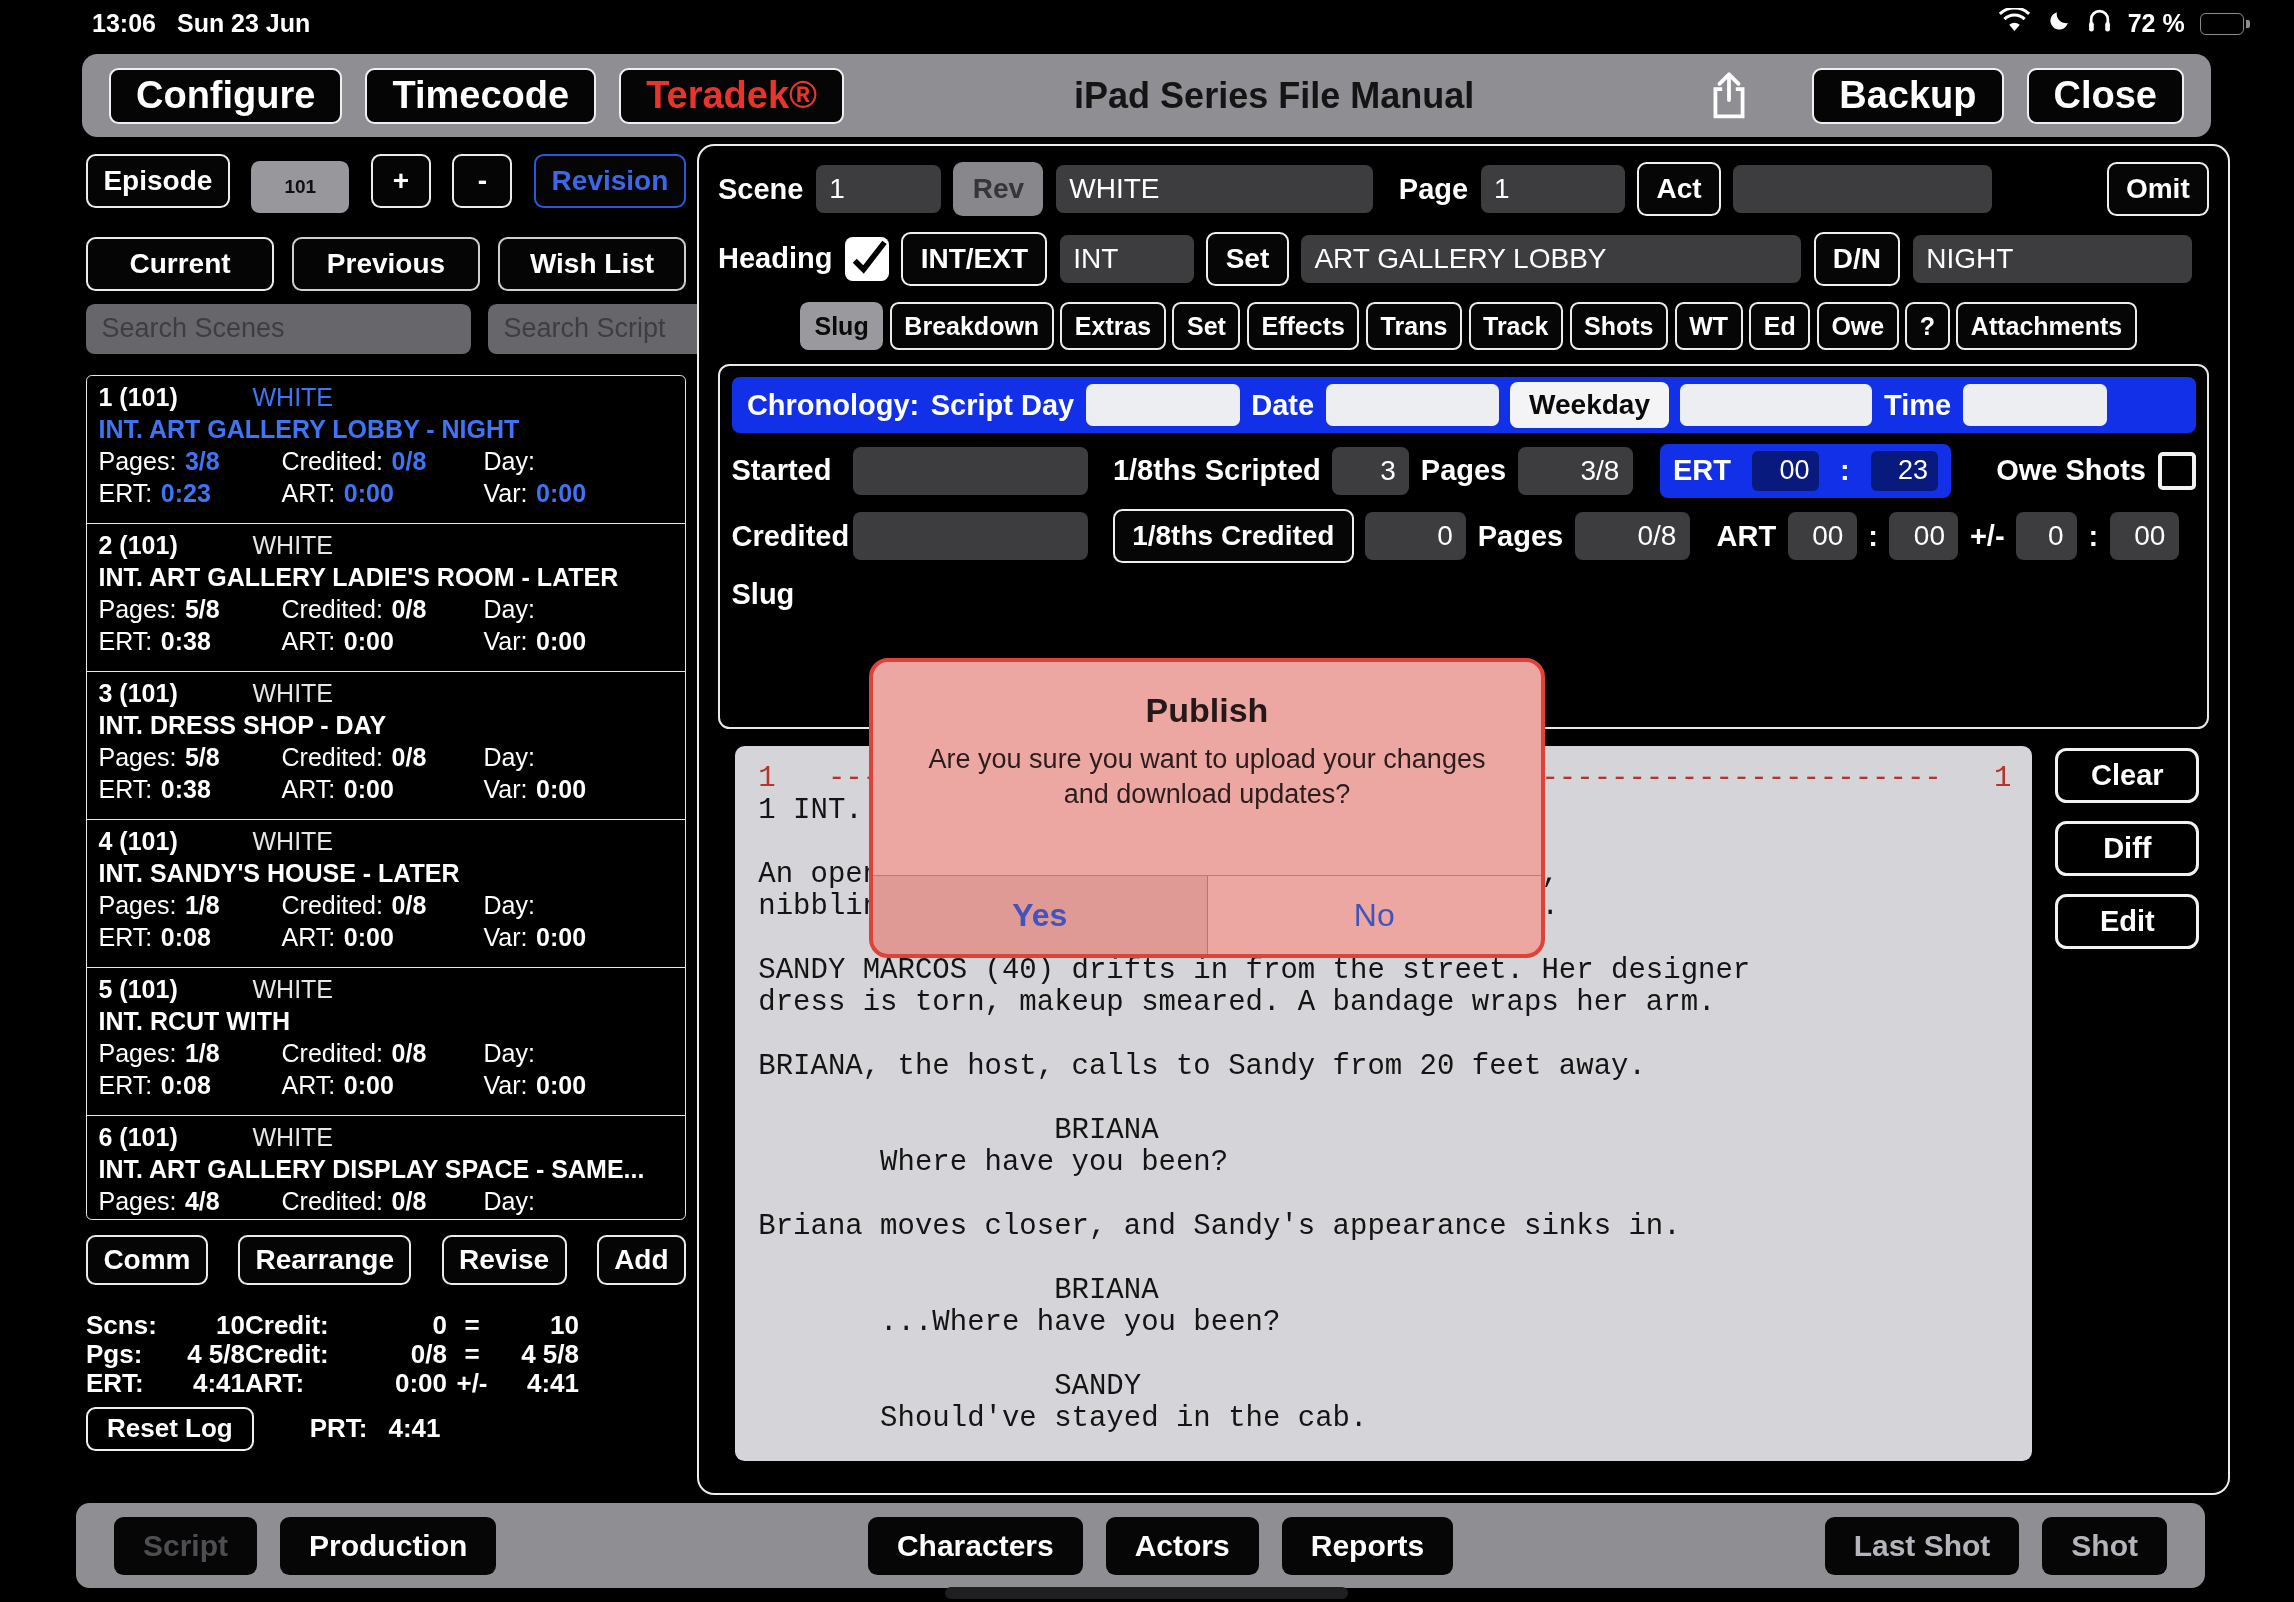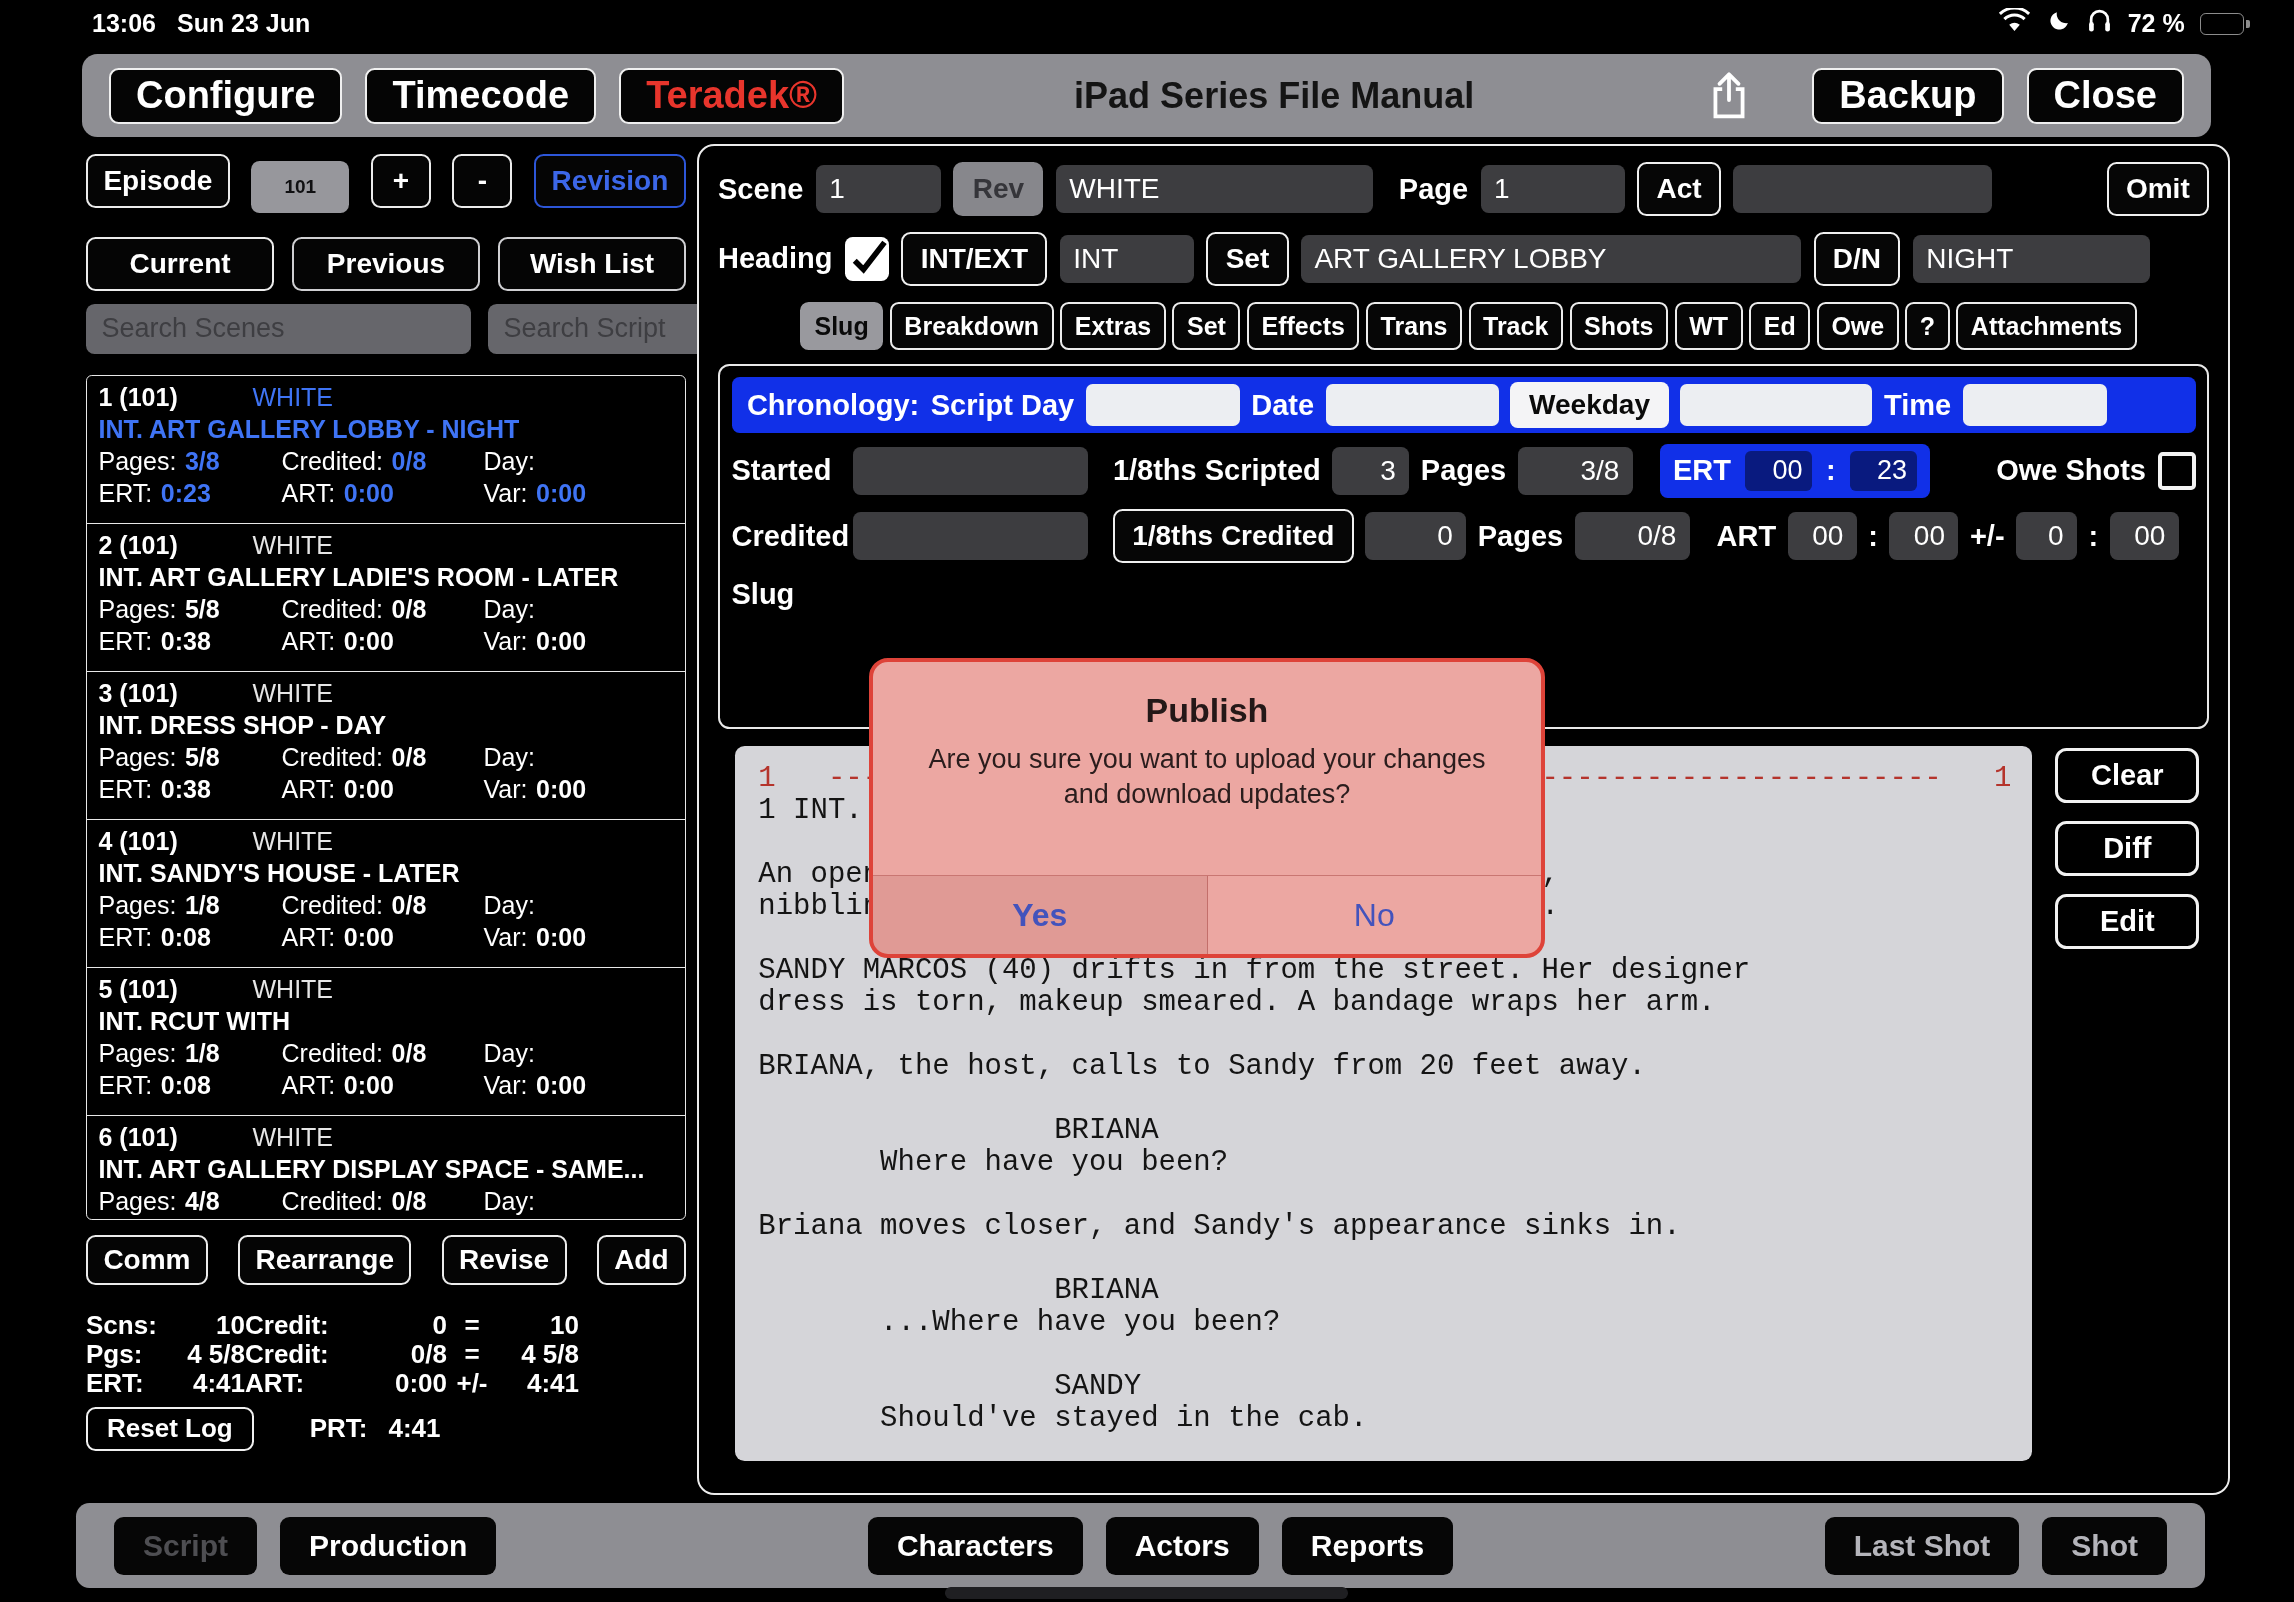--- a/index.html
+++ b/index.html
@@ -497,7 +497,7 @@
       <div class="btn">Set</div>
       <div class="field" style="width:500px;">ART GALLERY LOBBY</div>
       <div class="btn">D/N</div>
-      <div class="field" style="width:237px;">NIGHT</div>
+      <div class="field" style="width:279px;">NIGHT</div>
     </div>
 
     <div class="tab-row">

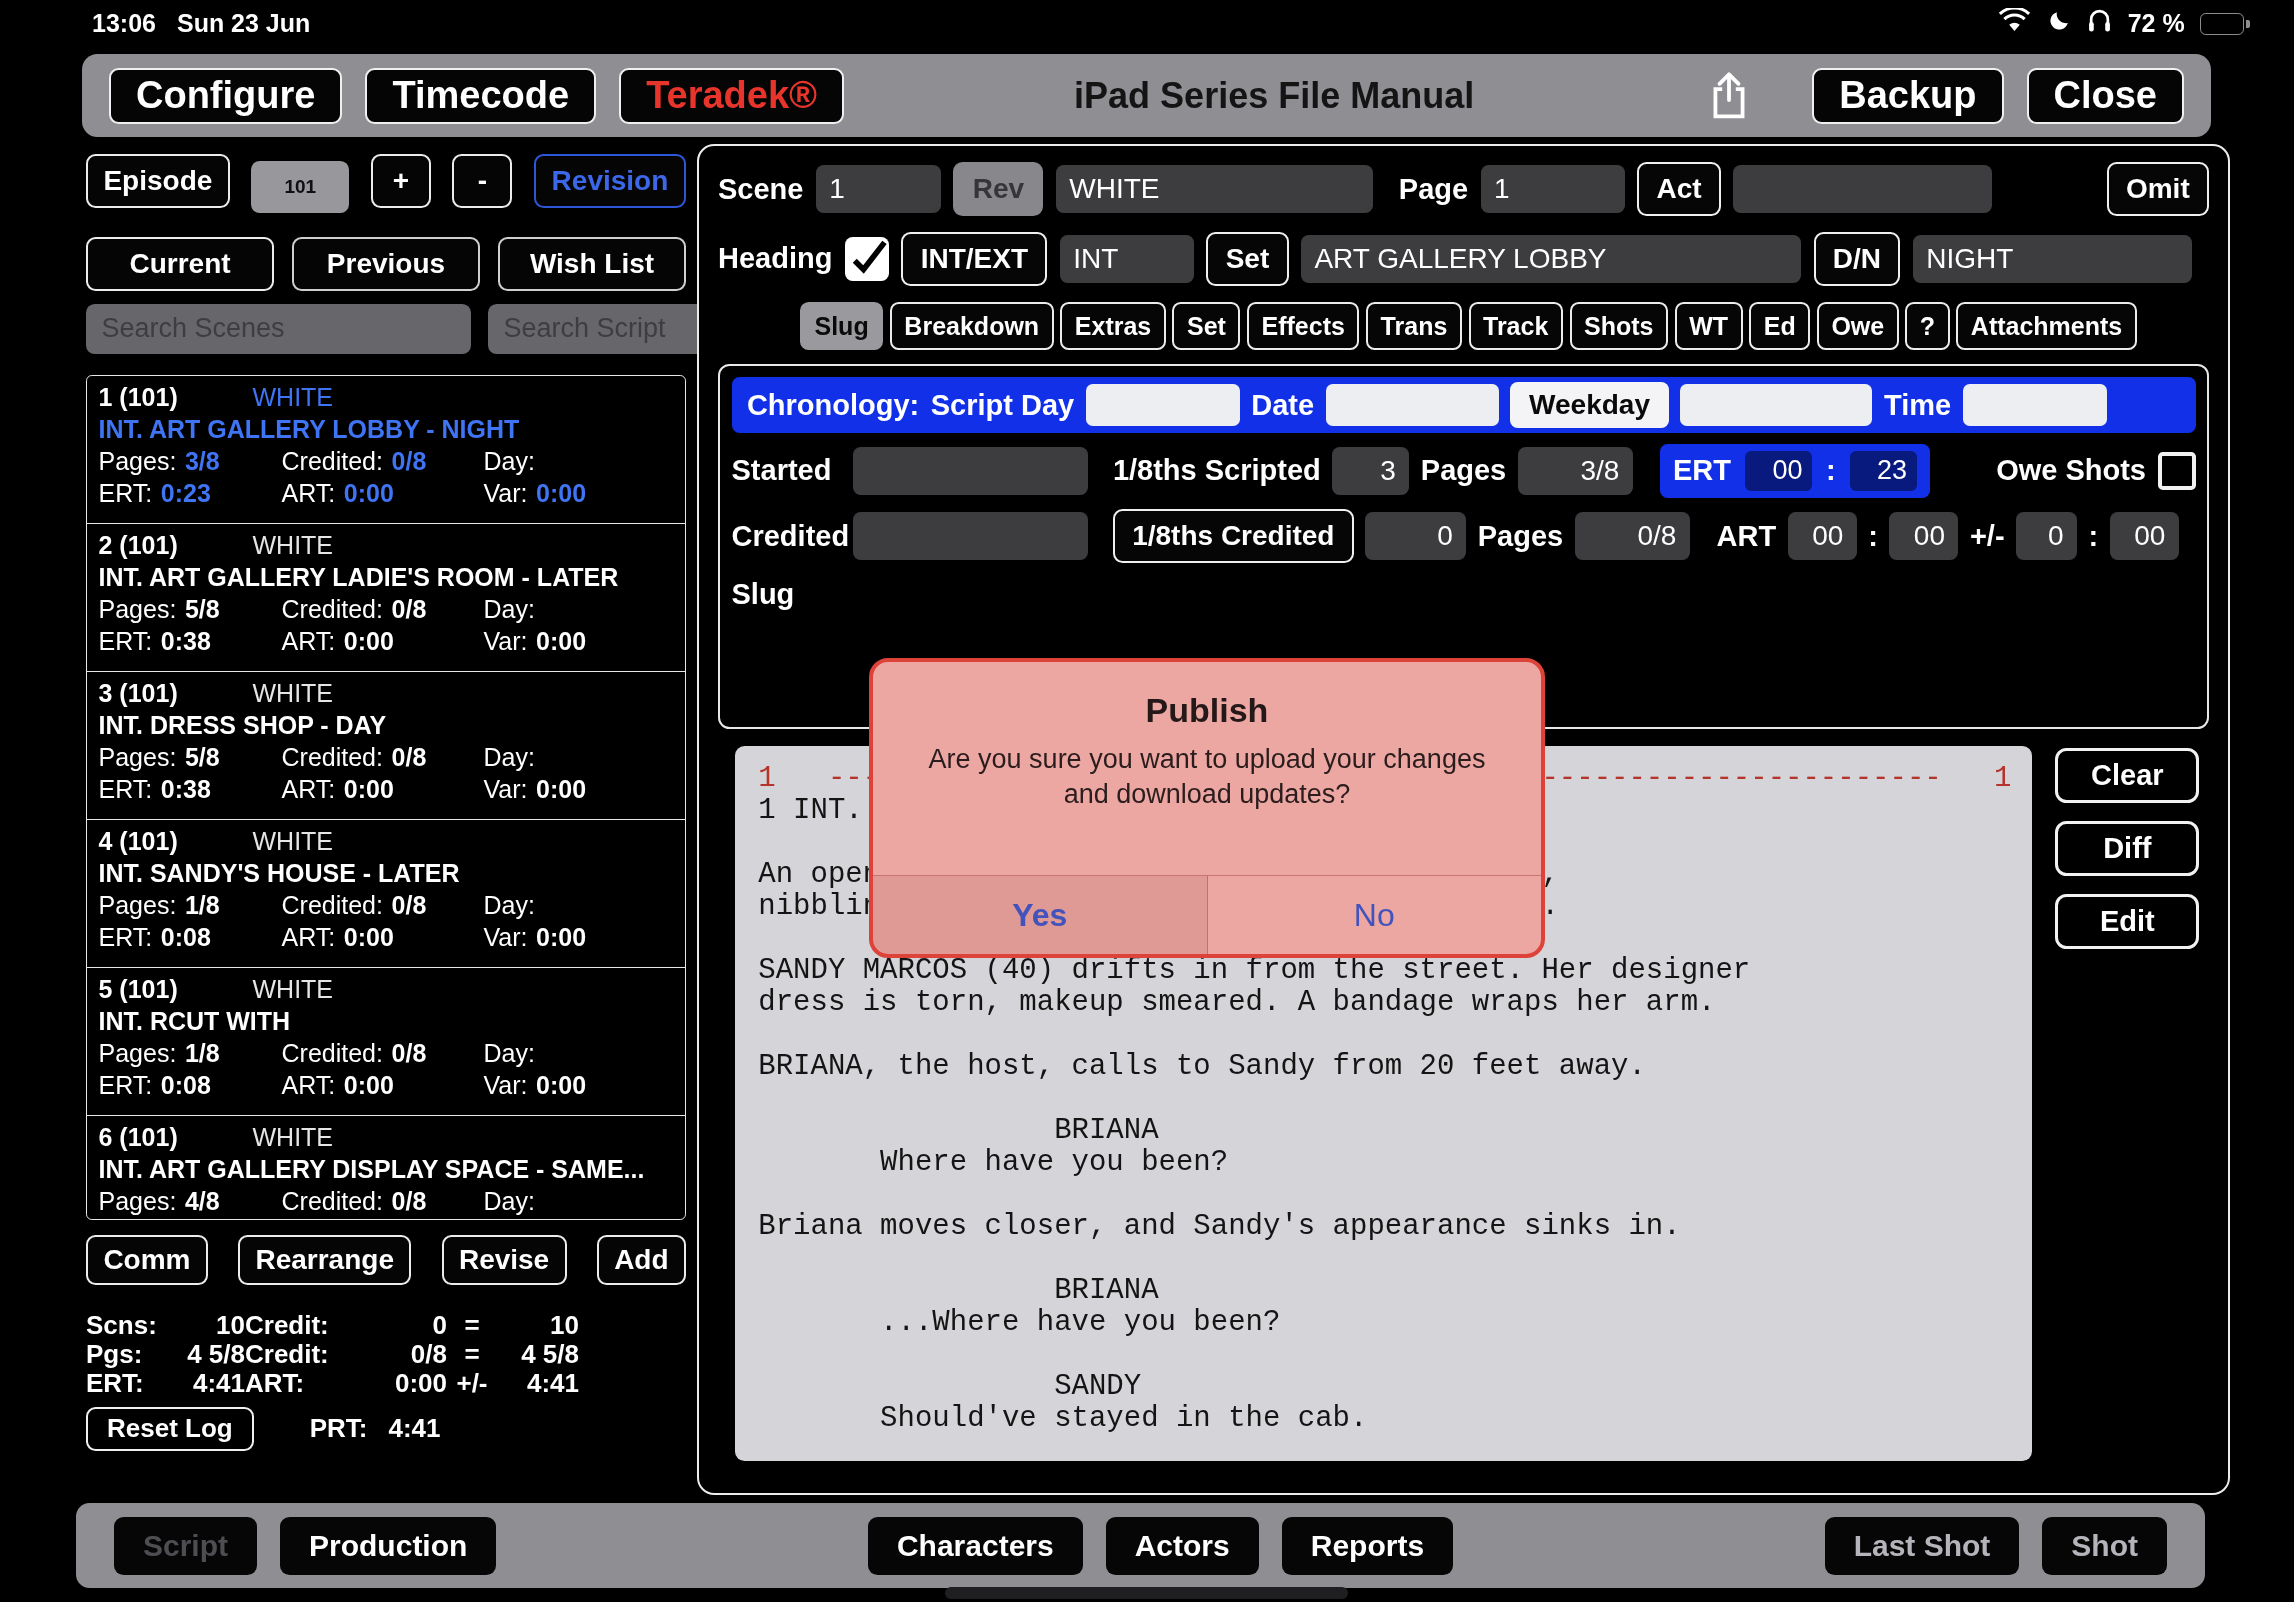--- a/index.html
+++ b/index.html
@@ -101,7 +101,7 @@
                  display:flex; align-items:center; font-weight:bold; font-size:28px; }
   .ib-row { display:flex; align-items:center; gap:11.5px; height:56px; margin-top:9.6px; }
   .ert-group { background:#1130e8; border-radius:7.7px; height:54px; display:flex; align-items:center;
-               gap:14px; padding:0 13.4px; font-weight:bold; font-size:29px; }
+               gap:21px; padding:0 13.4px; font-weight:bold; font-size:29px; }
   .ert-field { background:rgba(0,0,0,.45); width:67px; height:40px; border-radius:5.8px; display:flex;
                align-items:center; justify-content:flex-end; padding:0 9.6px; font-weight:normal; font-size:27px; }
   .owe-box { width:38px; height:38px; border:4.8px solid #f2f2f2; background:#000; border-radius:4.8px; }

